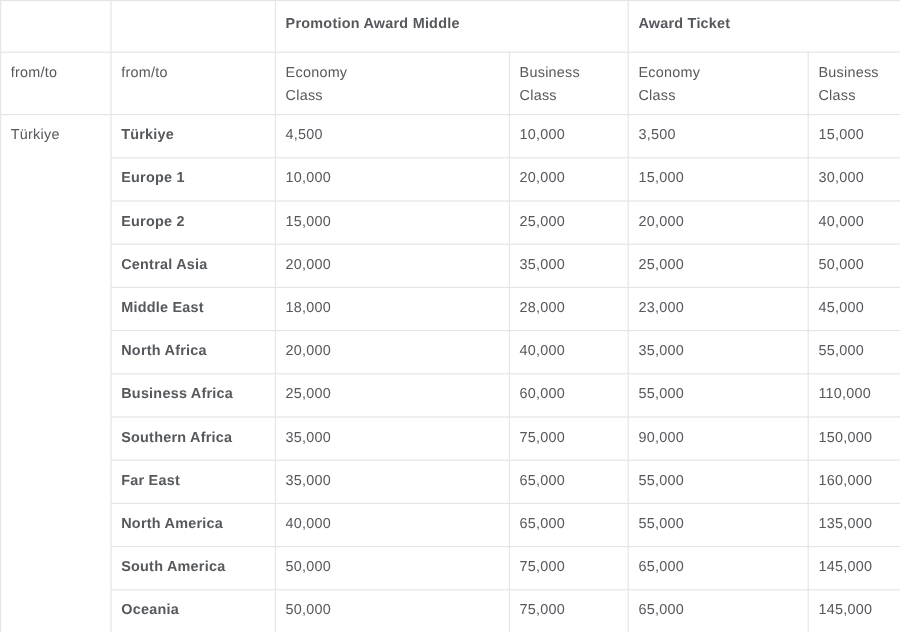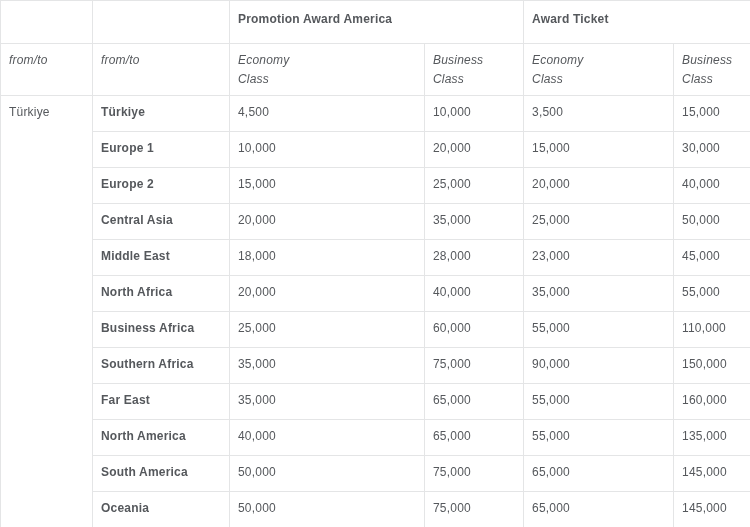--- a/index.html
+++ b/index.html
@@ -64,7 +64,7 @@
         <tr class="group-row">
       <td></td>
       <td></td>
-      <td colspan="2" class="bold">Promotion Award America</td>
+      <td colspan="2" class="bold">Promotion Award Middle</td>
       <td colspan="2" class="bold">Award Ticket</td>
     </tr>
 

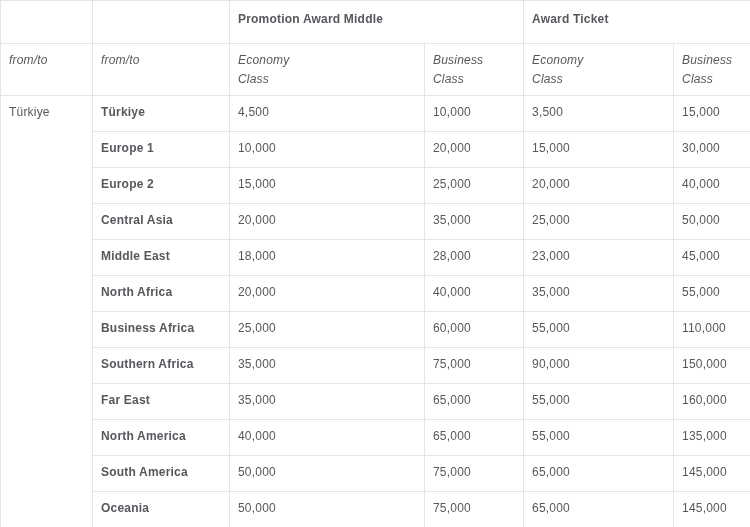--- a/index.html
+++ b/index.html
@@ -33,7 +33,7 @@
     white-space: pre-line;
   }
   tr.group-row { height: 43px; }
-  tr.sub-row   { height: 46px; font-style: italic; }
+  tr.sub-row   { height: 46px; }
   tr.data-row  { height: 36px; }
   tr.group-row td { padding-top: 9px; }
   td.bold {

